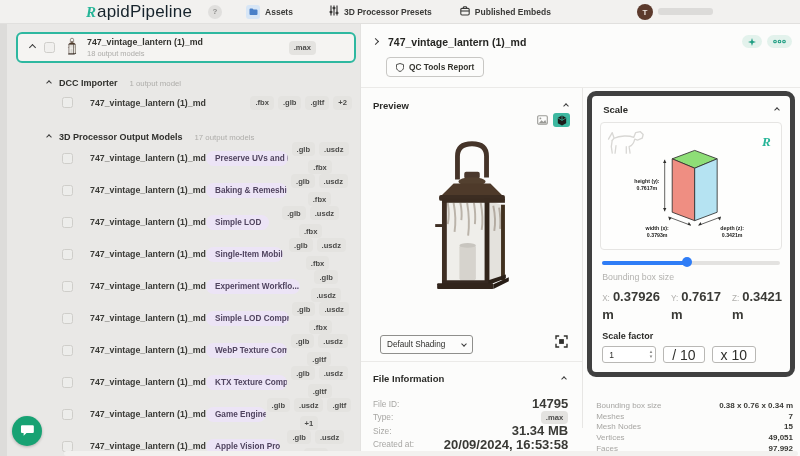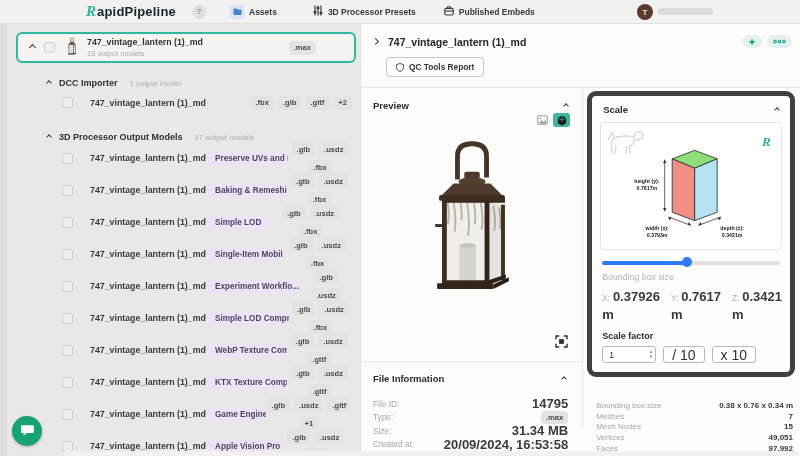--- a/index.html
+++ b/index.html
@@ -11,7 +11,7 @@
   .topbar{position:absolute;top:0;left:0;right:0;height:24px;background:#f2f1ef;border-bottom:1px solid #e1e0de;display:flex;align-items:center;z-index:5;}
   .logo{margin-left:86px;display:flex;align-items:baseline;cursor:pointer;}
   .logo-r{font-family:"Liberation Serif",serif;font-style:italic;font-weight:bold;font-size:15px;color:#27b598;margin-right:1px;}
-  .logo-rest{font-size:13px;font-weight:bold;color:#17242c;letter-spacing:.2px;}
+  .logo-rest{font-size:17px;font-weight:normal;color:#17242c;letter-spacing:.2px;}
   .help-btn{margin-left:16px;width:14px;height:14px;border-radius:50%;background:#e0dfdd;color:#90908e;font-size:8px;font-weight:bold;display:flex;align-items:center;justify-content:center;cursor:pointer;}
   .nav-item{display:flex;align-items:center;gap:5px;font-size:8.5px;font-weight:bold;color:#3a3a38;cursor:pointer;}
   .nav-assets{margin-left:24px;}

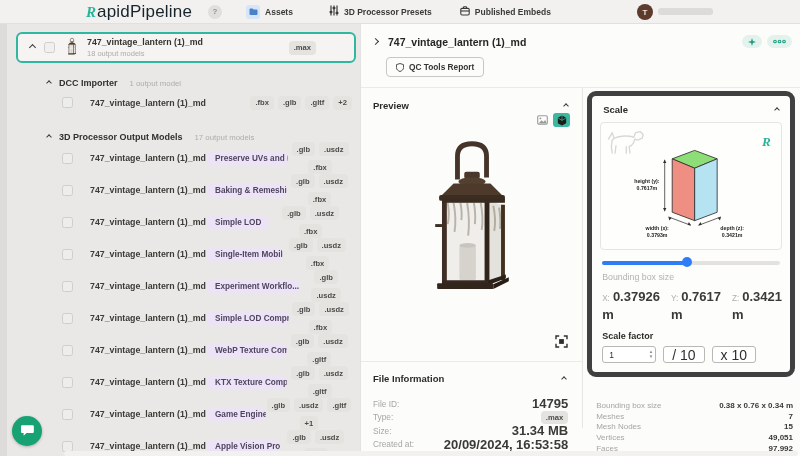--- a/index.html
+++ b/index.html
@@ -385,6 +385,10 @@
           <svg class="lantern-big">
               <use href="#lantern-sym" width="126" height="184"></use>
             </svg>
+          <div class="shading-select">
+            <span>Default Shading</span>
+            <span class="chev down sm" style="margin-top:-2px;"></span>
+          </div>
           <span class="fullscreen-btn">
             <svg width="13" height="13" viewBox="0 0 13 13" fill="none" stroke="#2f2f2c" stroke-width="1.4">
                 <path d="M1,4.2 V1 H4.2 M8.8,1 H12 V4.2 M12,8.8 V12 H8.8 M4.2,12 H1 V8.8"></path>

